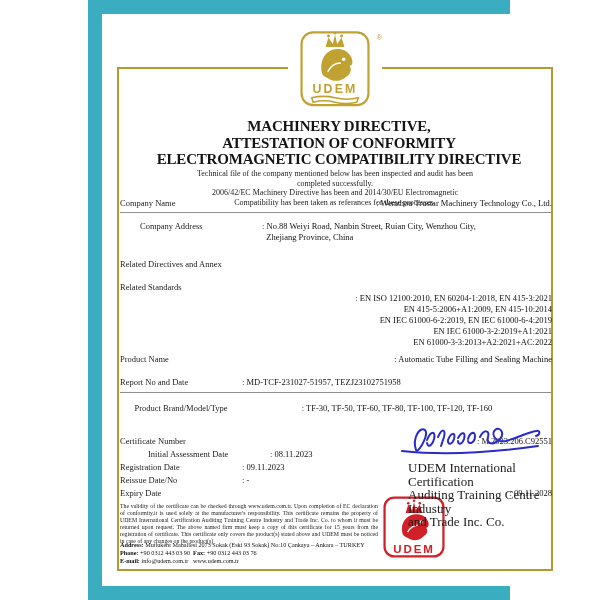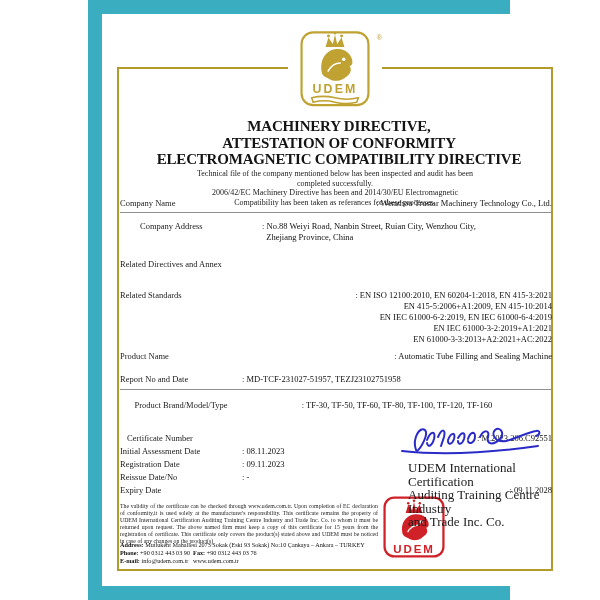--- a/index.html
+++ b/index.html
@@ -97,7 +97,7 @@
       <div class="frow" style="margin-top:16px;">
         <span class="flabel">Related Directives and Annex</span>
       </div>
-      <div class="frow" style="margin-top:20px;">
+      <div class="frow" style="margin-top:12px;flex-direction:column;">
         <span class="flabel">Related Standards</span>
         <span class="fvalue bold">: EN ISO 12100:2010, EN 60204-1:2018, EN 415-3:2021
 &nbsp;&nbsp;EN 415-5:2006+A1:2009, EN 415-10:2014

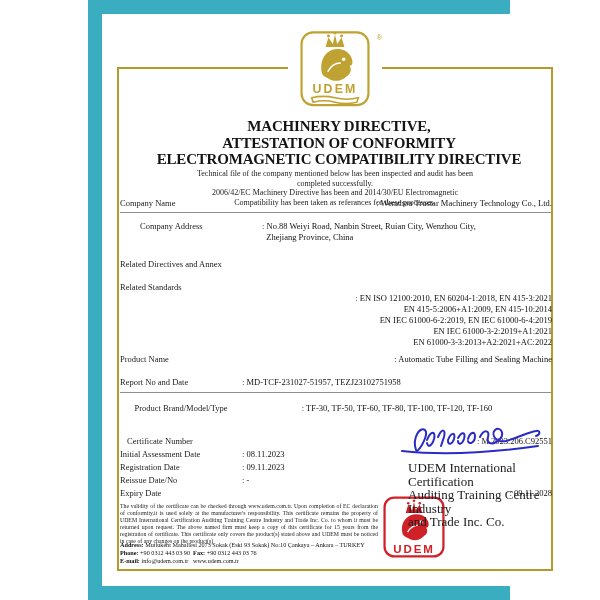--- a/index.html
+++ b/index.html
@@ -118,7 +118,7 @@
         <span class="flabel">Product Brand/Model/Type</span>
         <span class="fvalue">: TF-30, TF-50, TF-60, TF-80, TF-100, TF-120, TF-160</span>
       </div>
-      <div class="frow" style="margin-top:22px;padding-left:7px;">
+      <div class="frow" style="margin-top:22px;">
         <span class="flabel">Certificate Number</span>
         <span class="fvalue bold">: M.2023.206.C92551</span>
       </div>

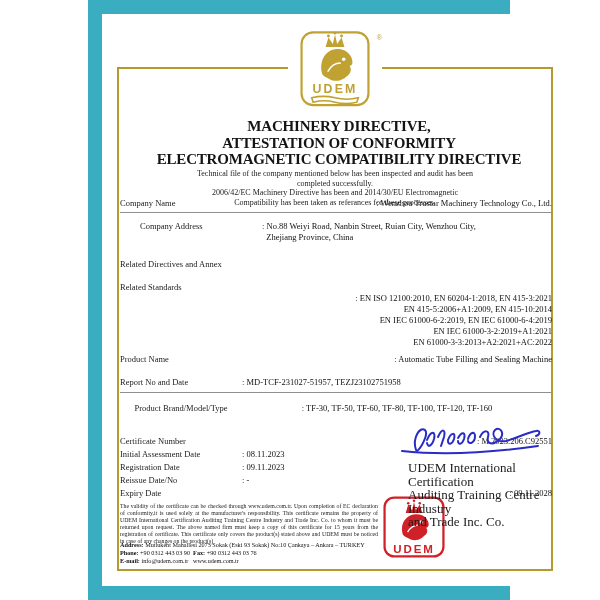--- a/index.html
+++ b/index.html
@@ -122,7 +122,7 @@
         <span class="flabel">Certificate Number</span>
         <span class="fvalue bold">: M.2023.206.C92551</span>
       </div>
-      <div class="frow" style="margin-top:2px;">
+      <div class="frow" style="margin-top:2px;padding-left:28px;">
         <span class="flabel">Initial Assessment Date</span>
         <span class="fvalue">: 08.11.2023</span>
       </div>

